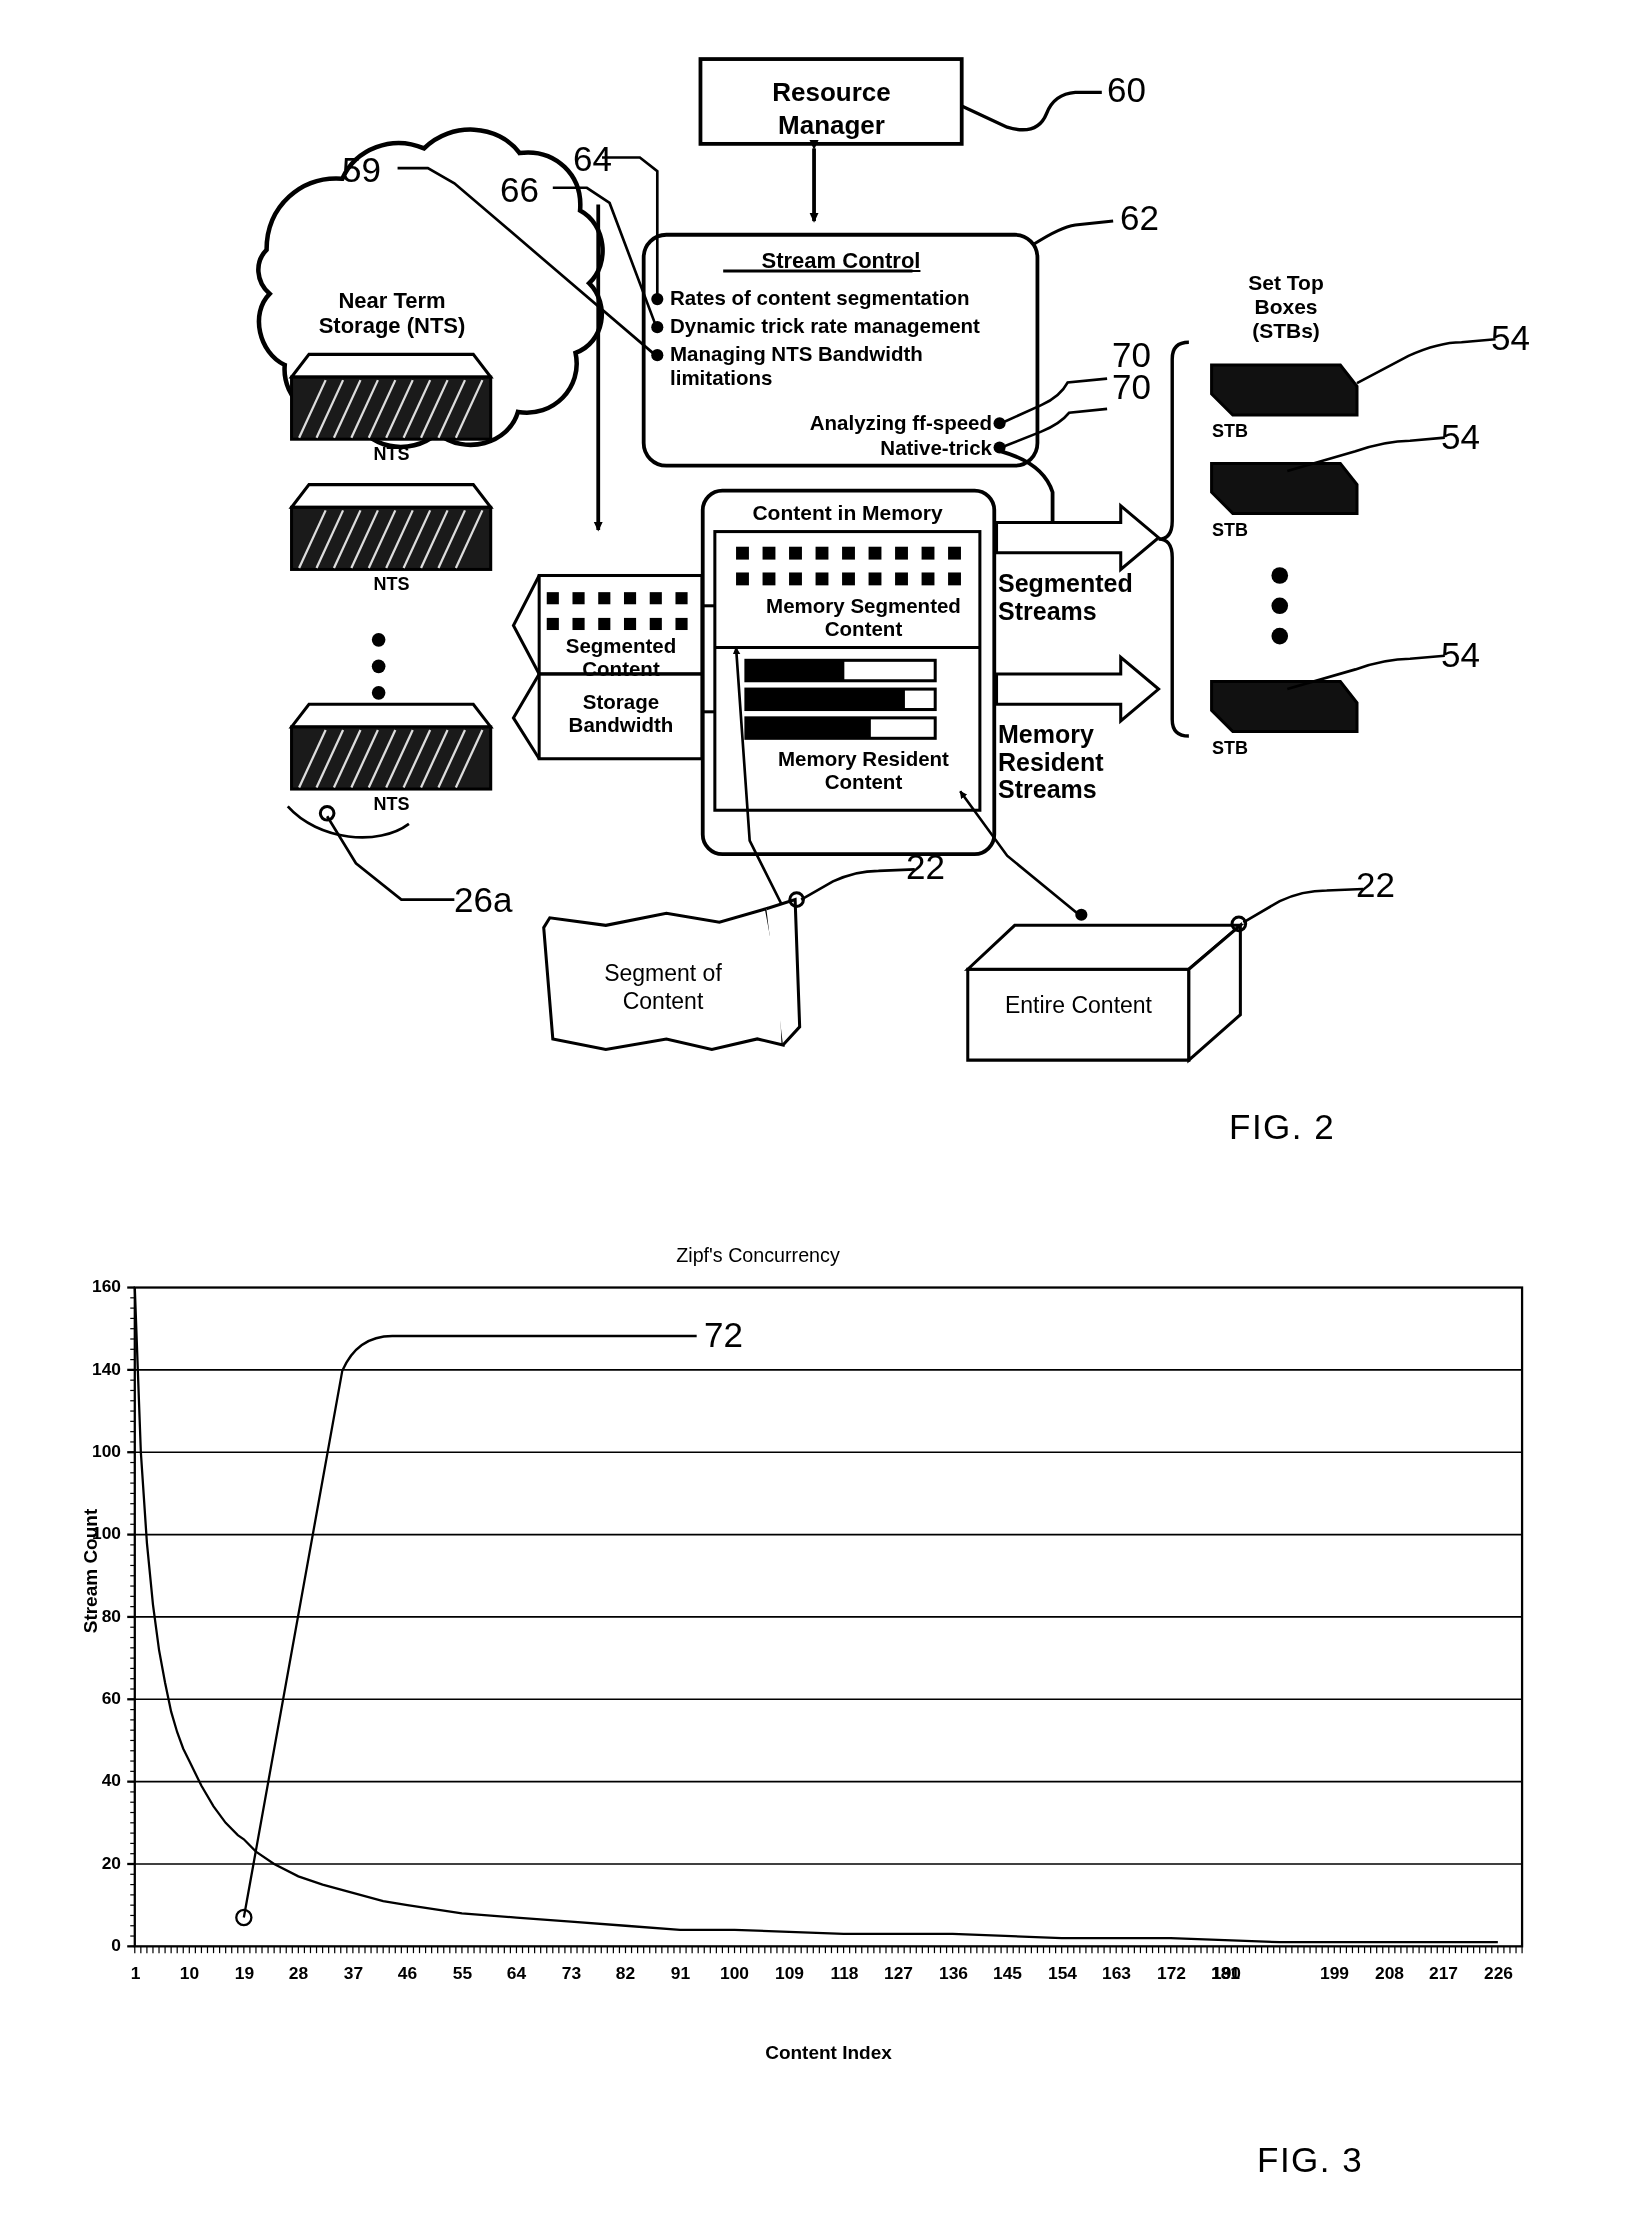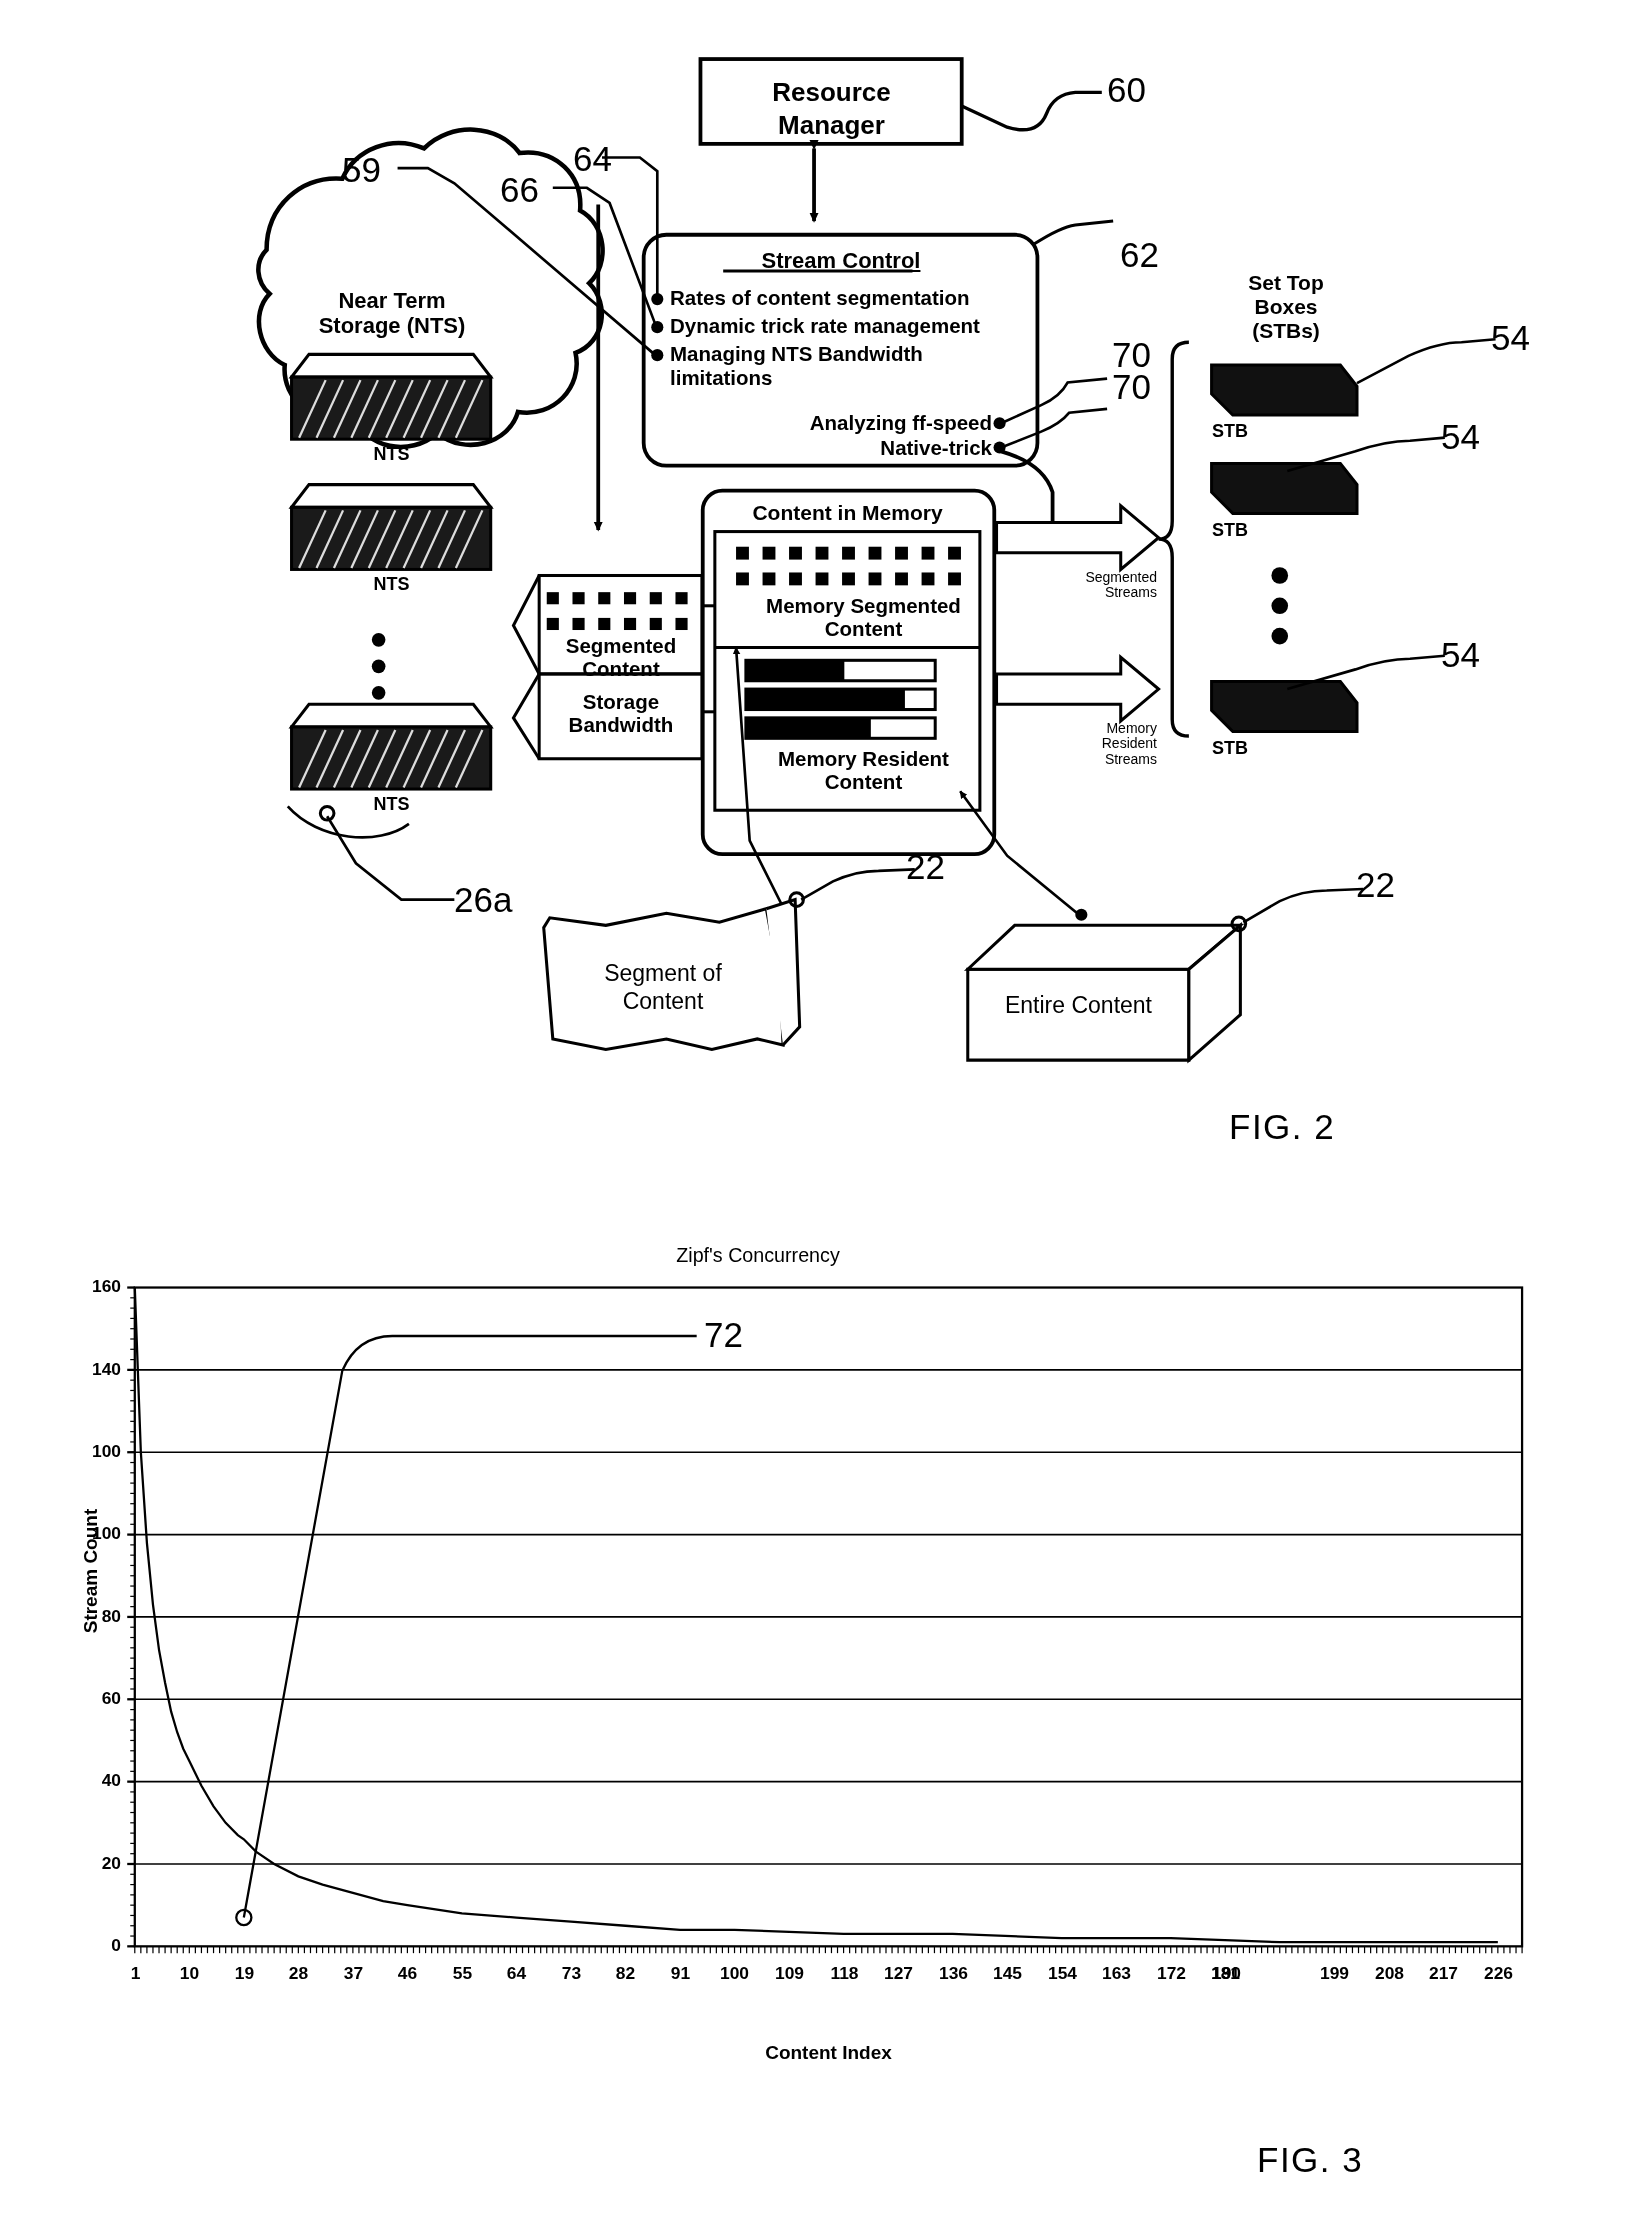--- a/index.html
+++ b/index.html
@@ -276,7 +276,7 @@
   <div class="abs refnum" style="left:1107px;top:70px;">60</div>
 
   <div class="abs sc-title" style="left:644px;top:248px;width:394px;text-align:center;">Stream Control</div>
-  <div class="abs refnum" style="left:1120px;top:198px;margin-top:37px;">62</div>
+  <div class="abs refnum" style="left:1120px;top:198px;">62</div>
 
   <div class="abs sc-item" style="left:670px;top:286px;width:356px;">Rates of content segmentation</div>
   <div class="abs sc-item" style="left:670px;top:314px;width:356px;">Dynamic trick rate management</div>

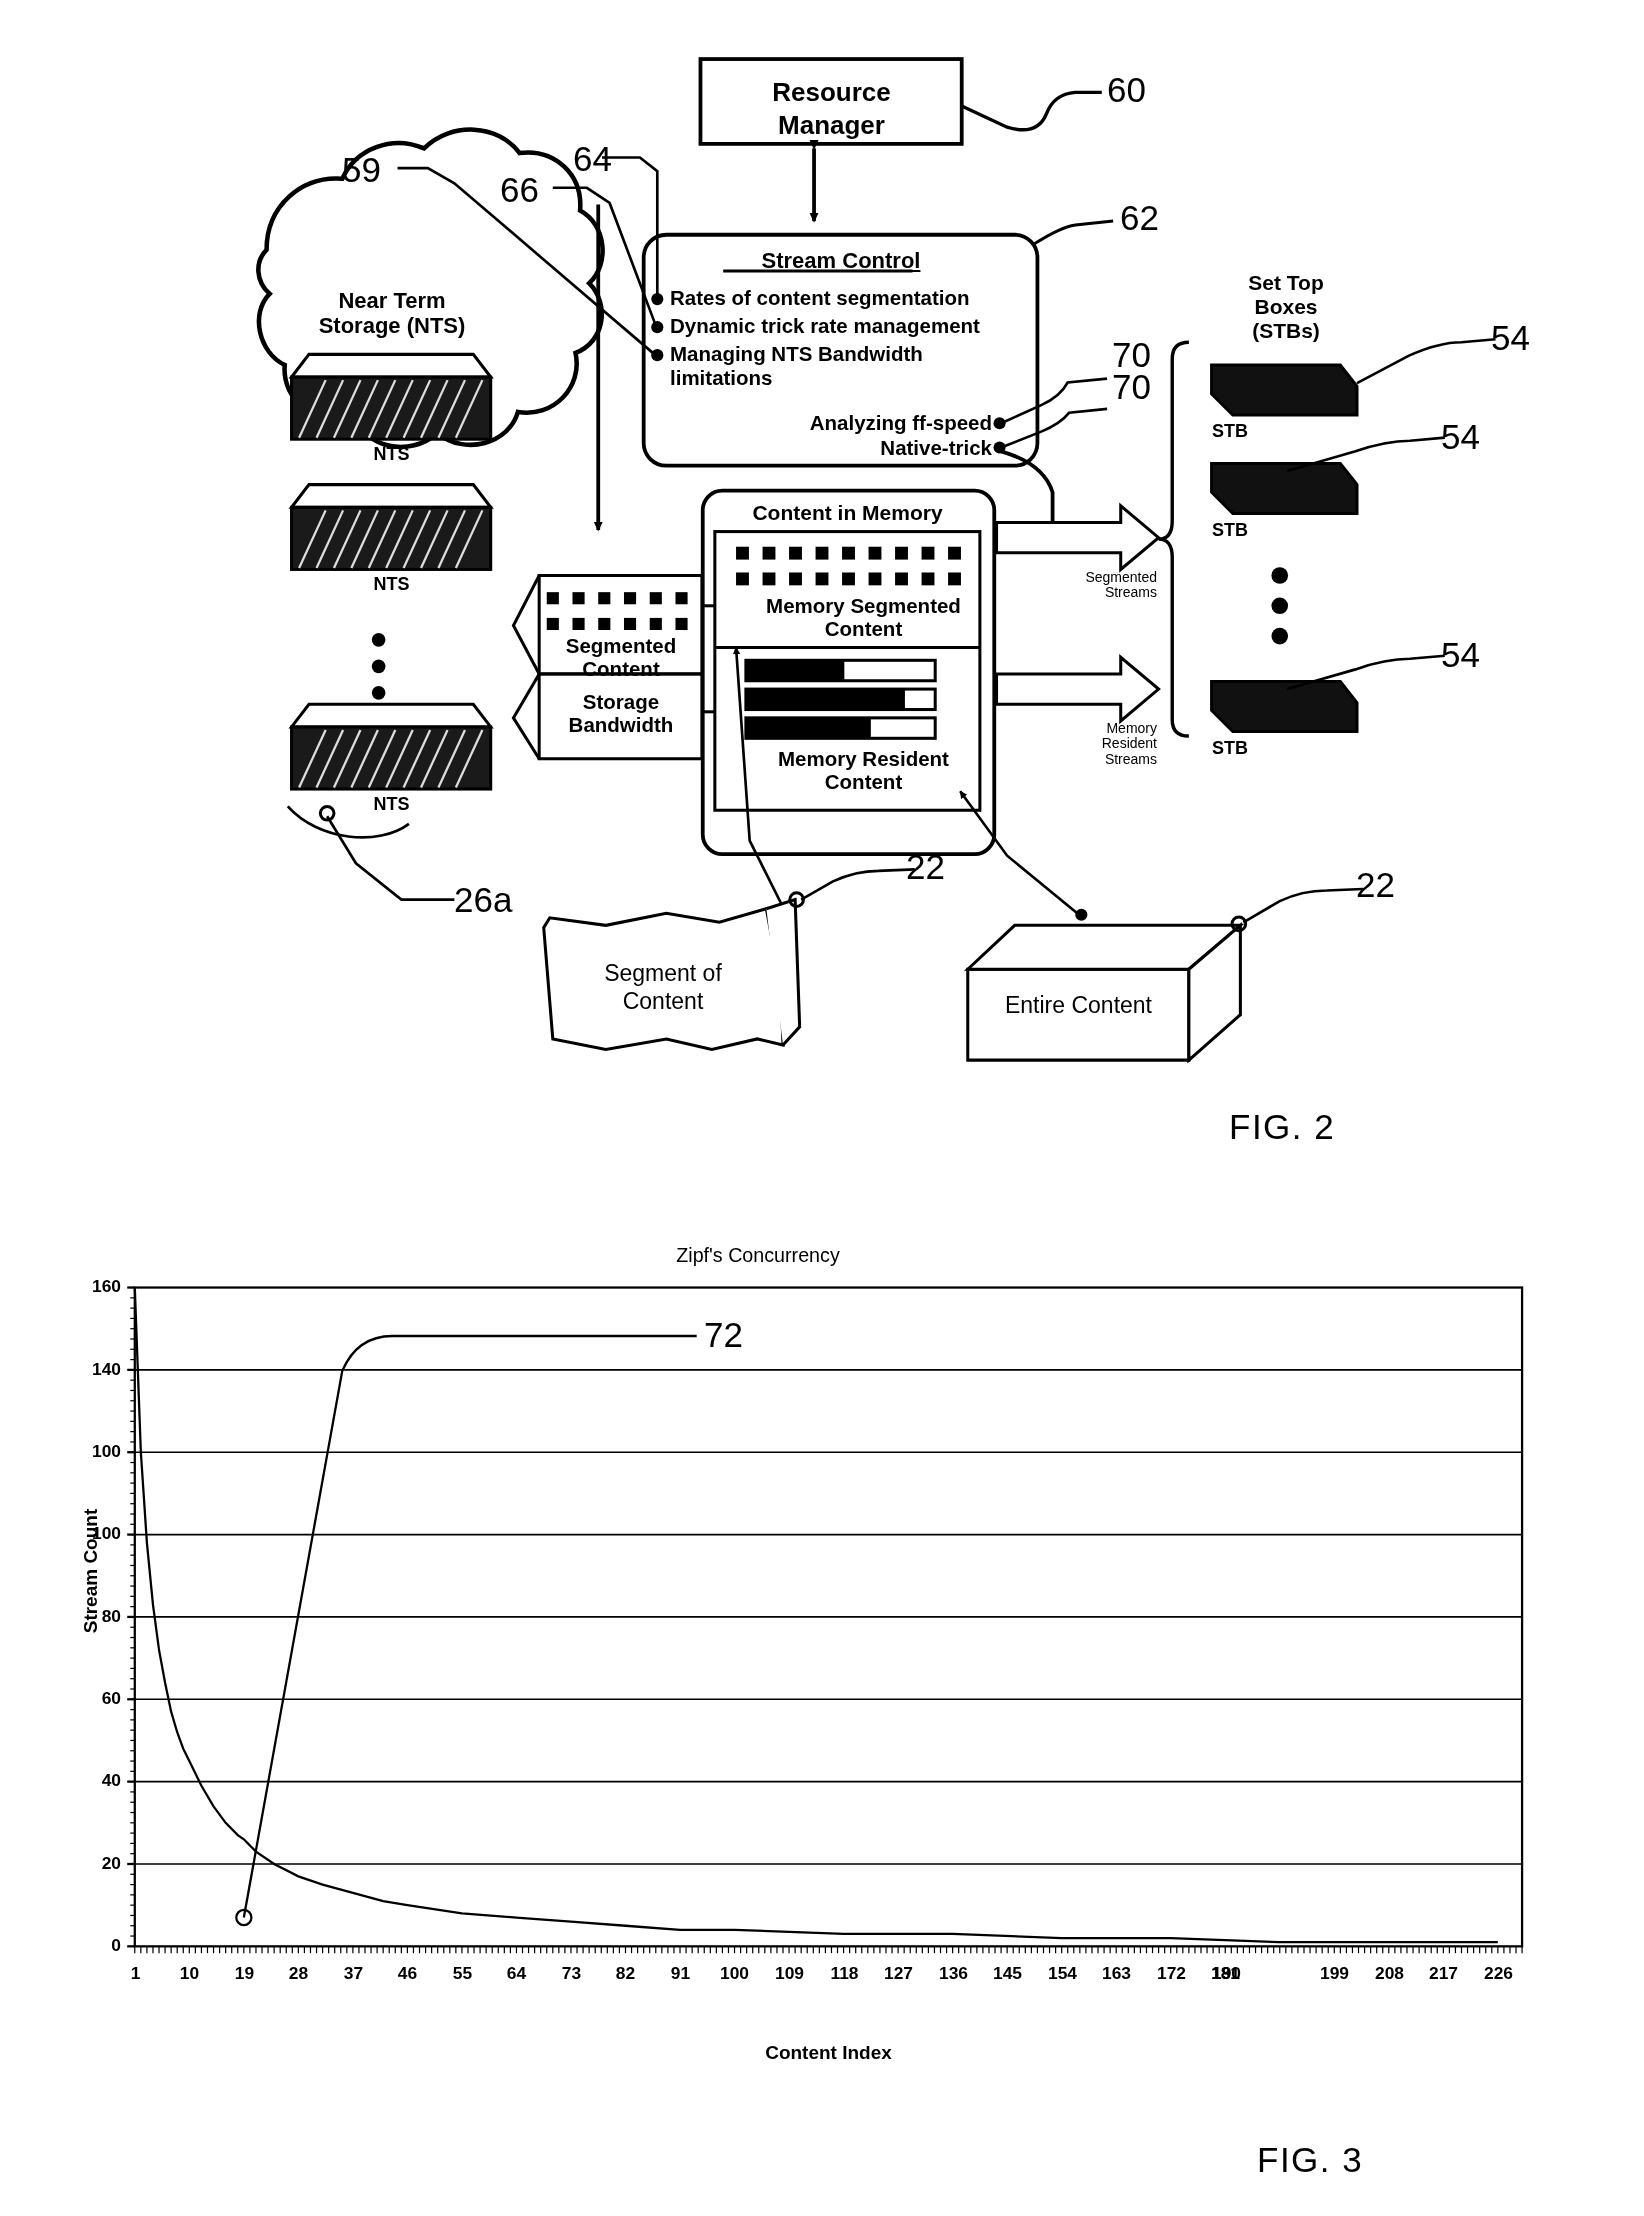--- a/index.html
+++ b/index.html
@@ -24,7 +24,7 @@
   .stb-title{font-size:21px;font-weight:bold;line-height:1.14;text-align:center;}
   .stb-cap{font-size:18px;font-weight:bold;text-align:left;}
   .band-cap{font-size:20.5px;font-weight:bold;line-height:1.1;text-align:center;}
-  .stream-cap{font-size:14px;font-weight:normal;line-height:1.1;text-align:right;}
+  .stream-cap{font-size:25px;font-weight:bold;line-height:1.1;text-align:left;}
   .content-cap{font-size:23px;line-height:1.2;text-align:center;}
   .refnum{font-size:35px;font-family:"Liberation Sans",sans-serif;}
   .figlabel{font-size:35px;letter-spacing:1.5px;}

